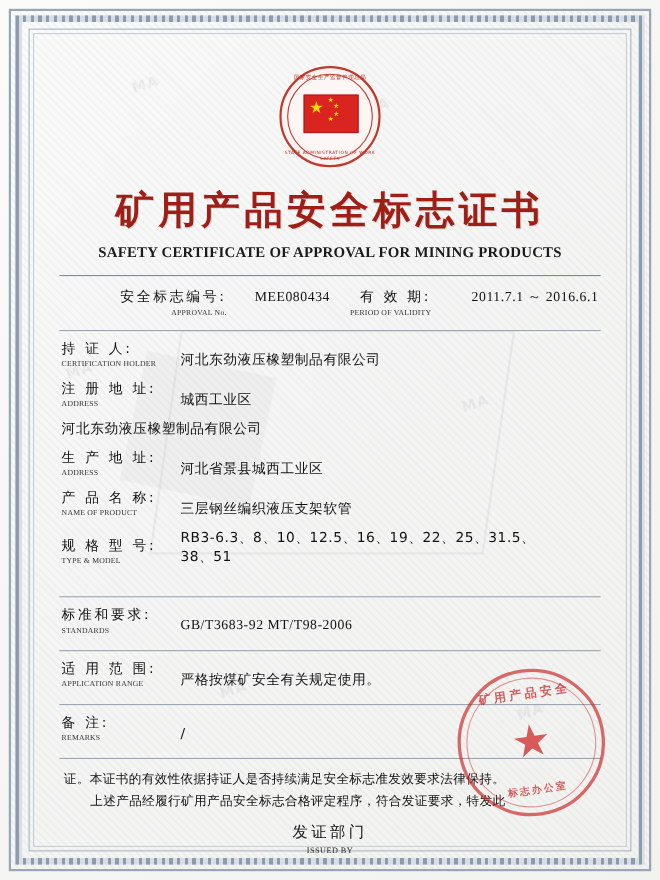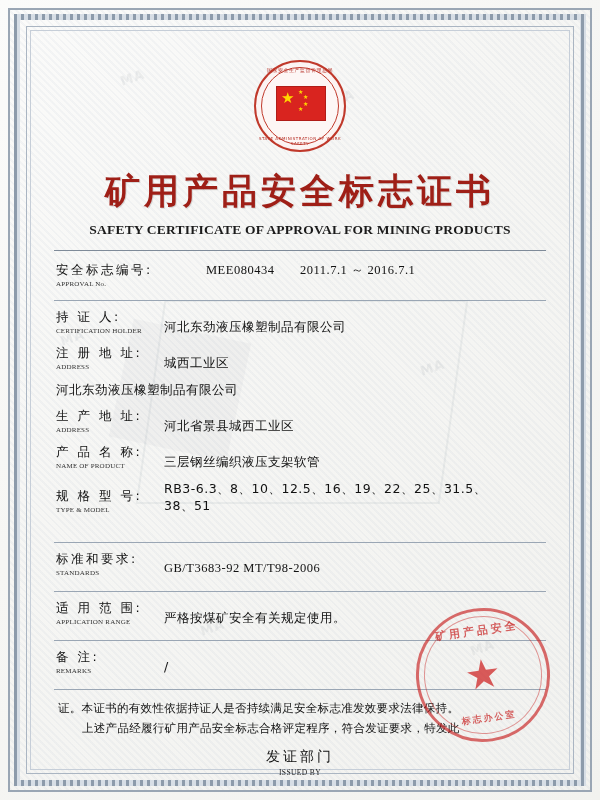--- a/index.html
+++ b/index.html
@@ -215,6 +215,7 @@
   .toprow .half {
     display: flex;
     flex: 1;
+    text-align: right;
   }
 
   .fieldblock {

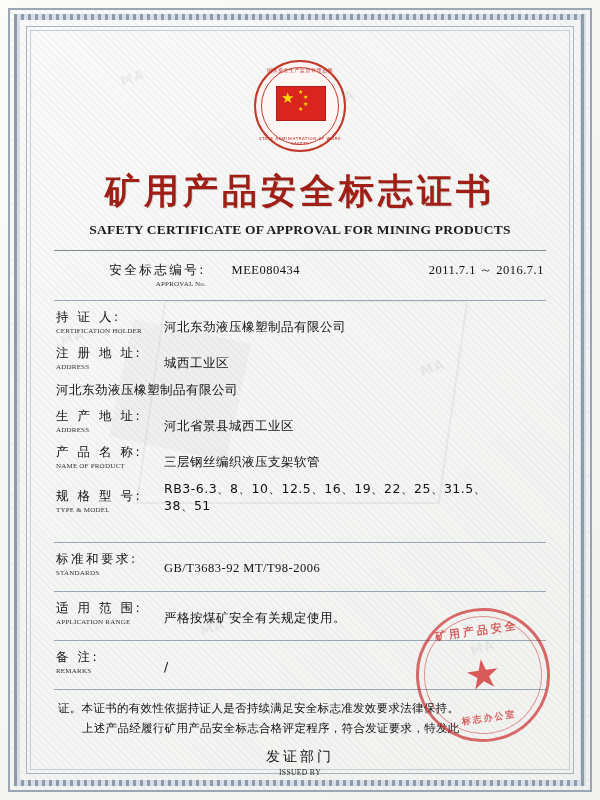--- a/index.html
+++ b/index.html
@@ -343,6 +343,10 @@
         <div class="valcell mono">MEE080434</div>
       </div>
       <div class="half">
+        <div class="labelcell" style="width:92px; flex:0 0 92px;">
+          <div class="label-cn">有 效 期:</div>
+          <div class="label-en">PERIOD OF VALIDITY</div>
+        </div>
         <div class="valcell mono">2011.7.1 ～ 2016.7.1</div>
       </div>
     </div>

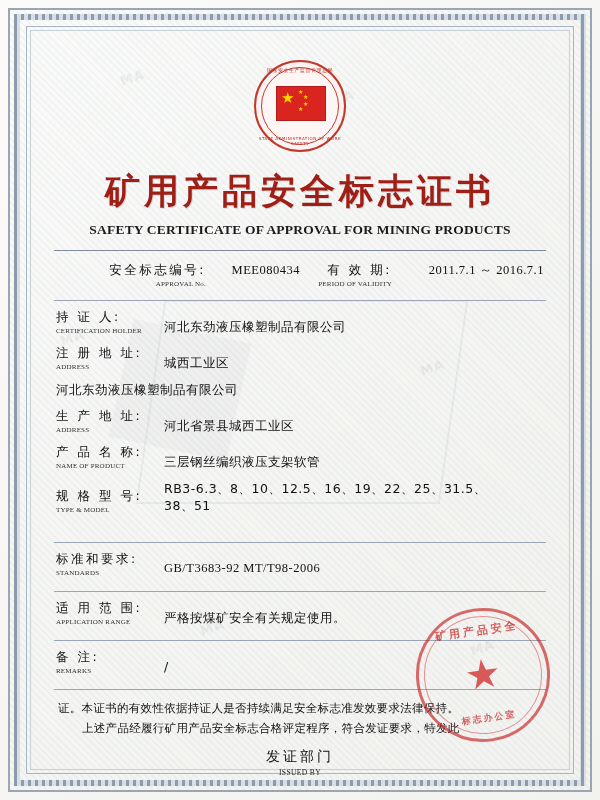--- a/index.html
+++ b/index.html
@@ -347,7 +347,7 @@
           <div class="label-cn">有 效 期:</div>
           <div class="label-en">PERIOD OF VALIDITY</div>
         </div>
-        <div class="valcell mono">2011.7.1 ～ 2016.7.1</div>
+        <div class="valcell mono">2011.7.1 ～ 2016.6.1</div>
       </div>
     </div>
 

